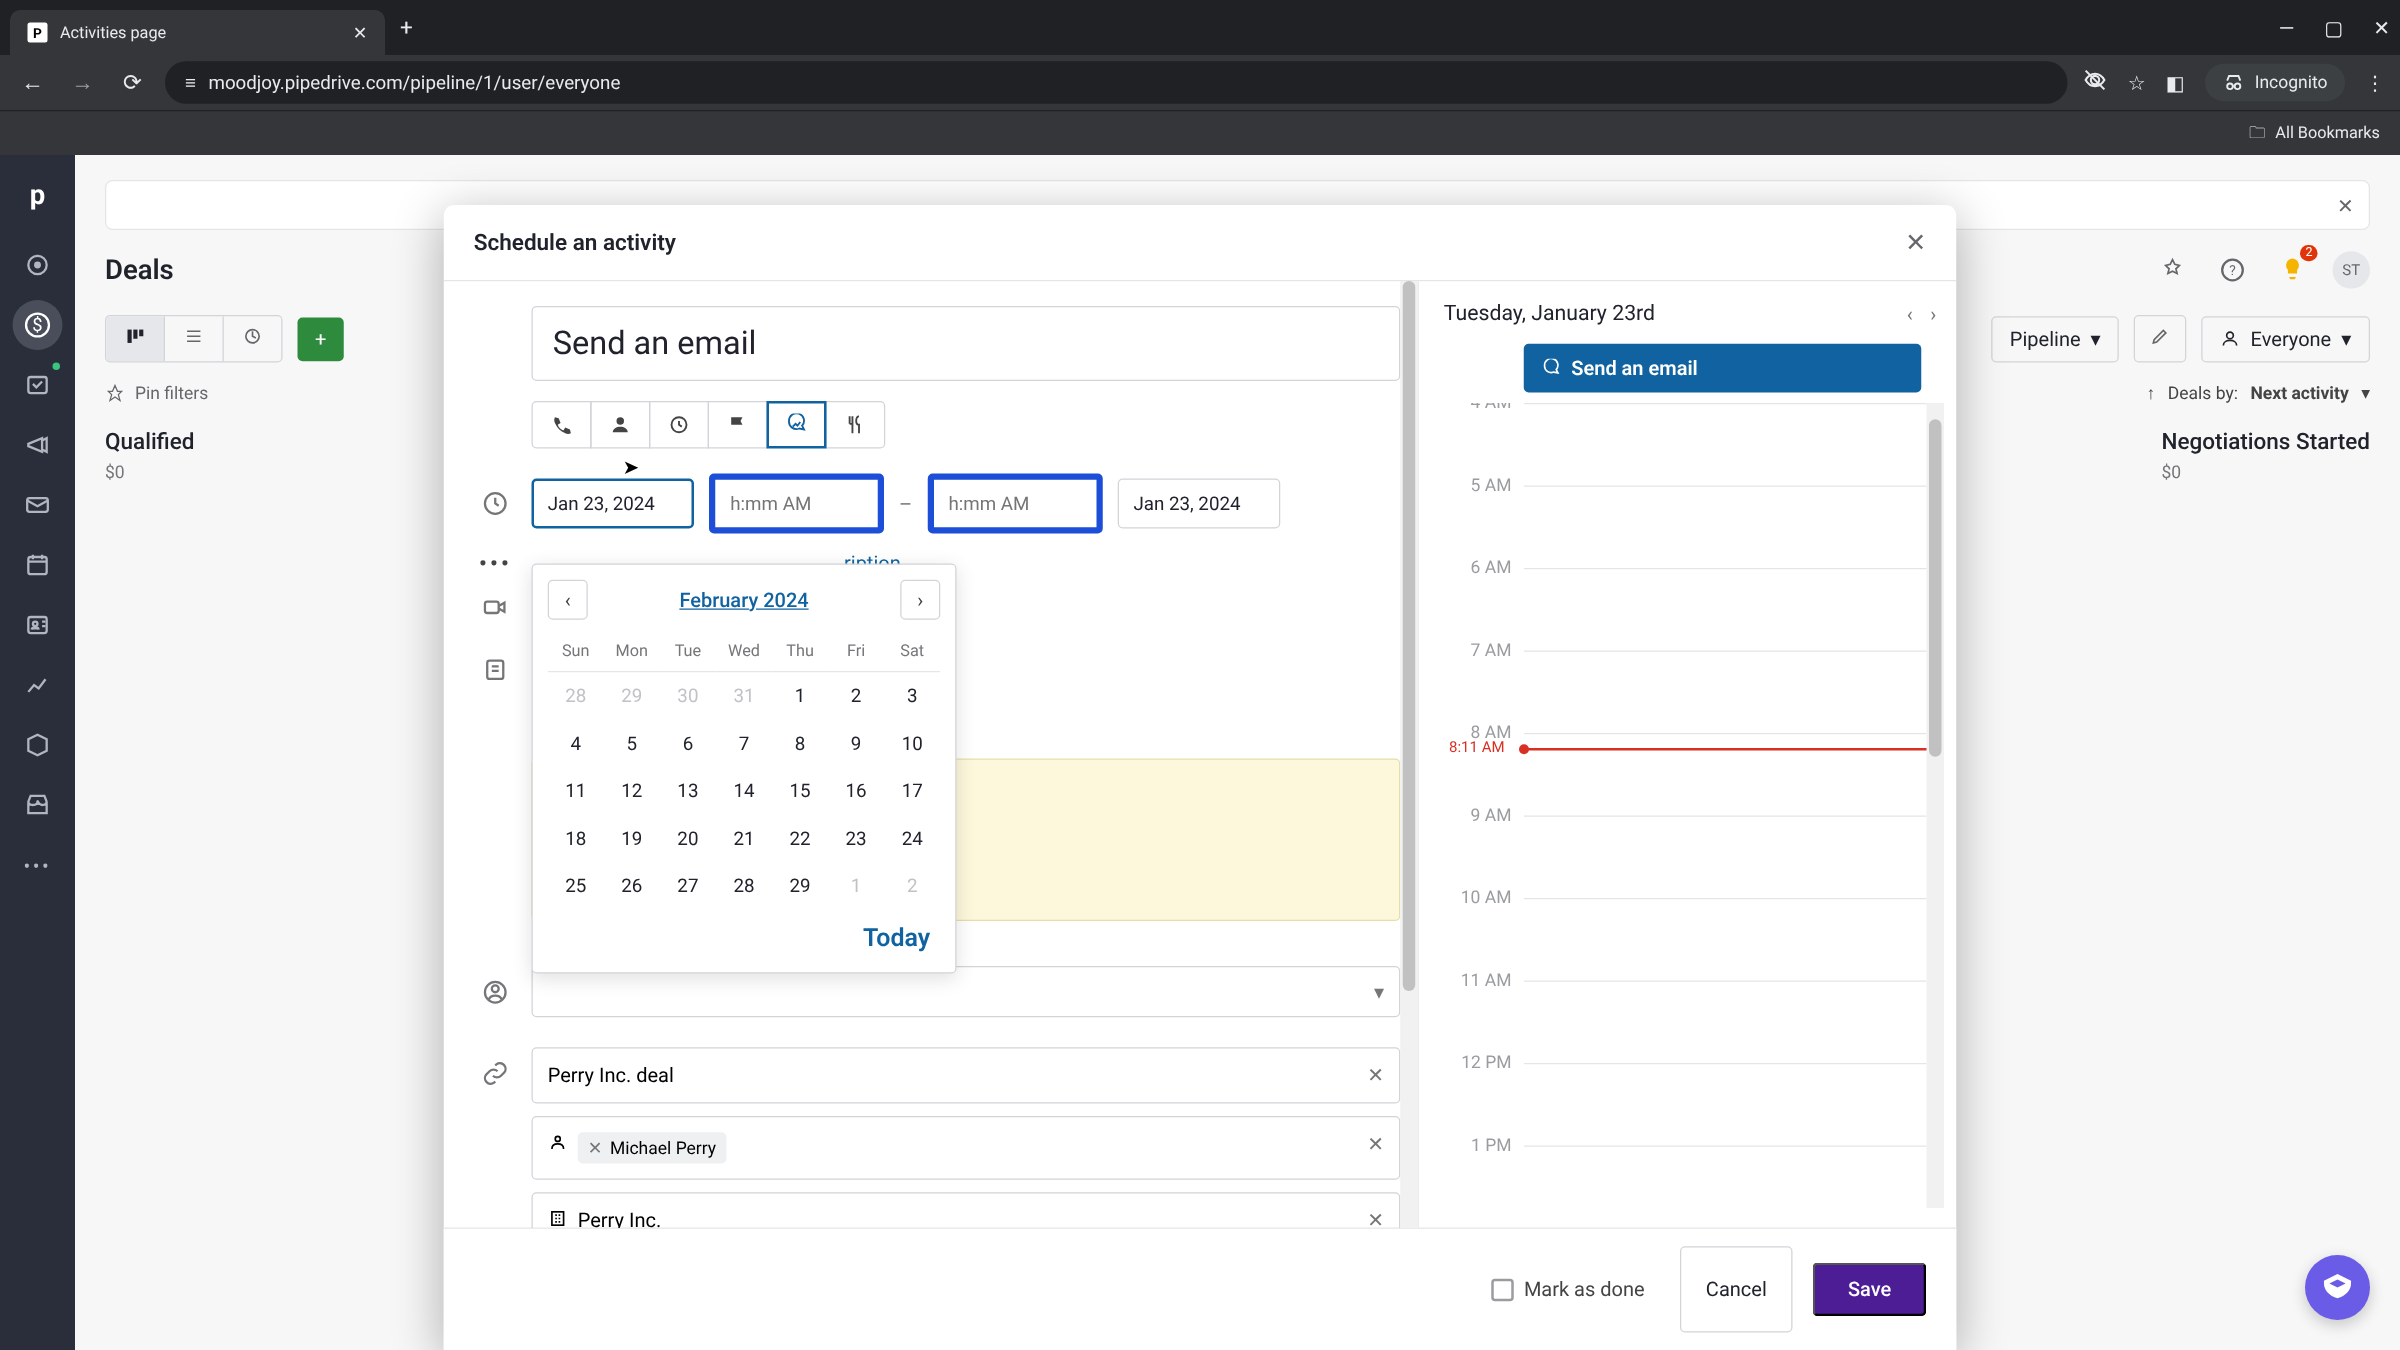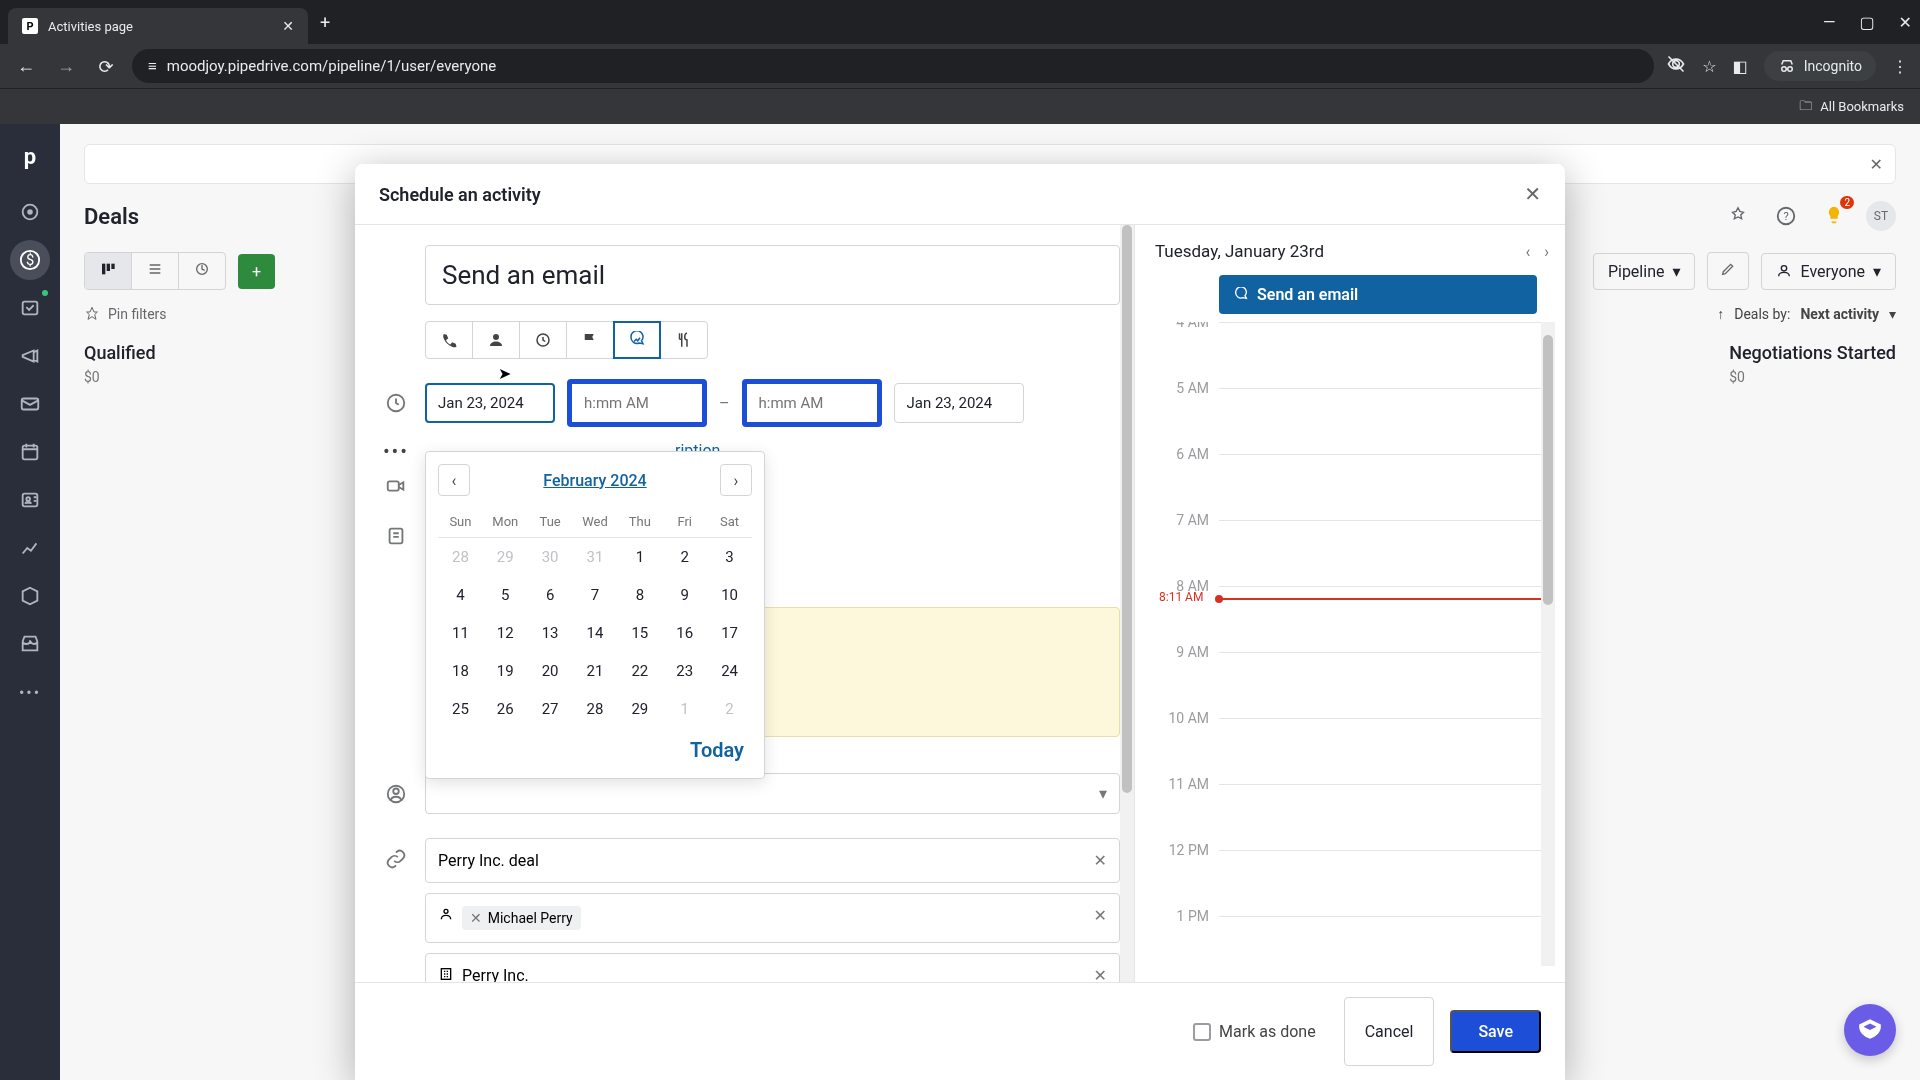--- a/index.html
+++ b/index.html
@@ -131,7 +131,7 @@
 .mark-done { display: flex; align-items: center; gap: 8px; color: #444; font-size: 16px; margin-right: 12px;}
 .checkbox { width: 18px; height: 18px; border: 2px solid #9a9ca0; border-radius: 3px; }
 .btn-cancel { background: #fff; border: 1px solid #d2d4d8; padding: 24px 20px; border-radius: 4px; font-size: 16px; color: #21232c;}
-.btn-save { background: #1d4ed8; color: #fff; padding: 10px 26px; border-radius: 4px; font-size: 16px; font-weight: 500;}
+.btn-save { background: #4c1d95; color: #fff; padding: 10px 26px; border-radius: 4px; font-size: 16px; font-weight: 500;}
 
 .fab { position: absolute; bottom: 24px; right: 24px; width: 52px; height: 52px; border-radius: 50%; background: #6b5ce7; display: flex; align-items: center; justify-content: center; color: #fff; box-shadow: 0 4px 12px rgba(0,0,0,0.2);}
 

